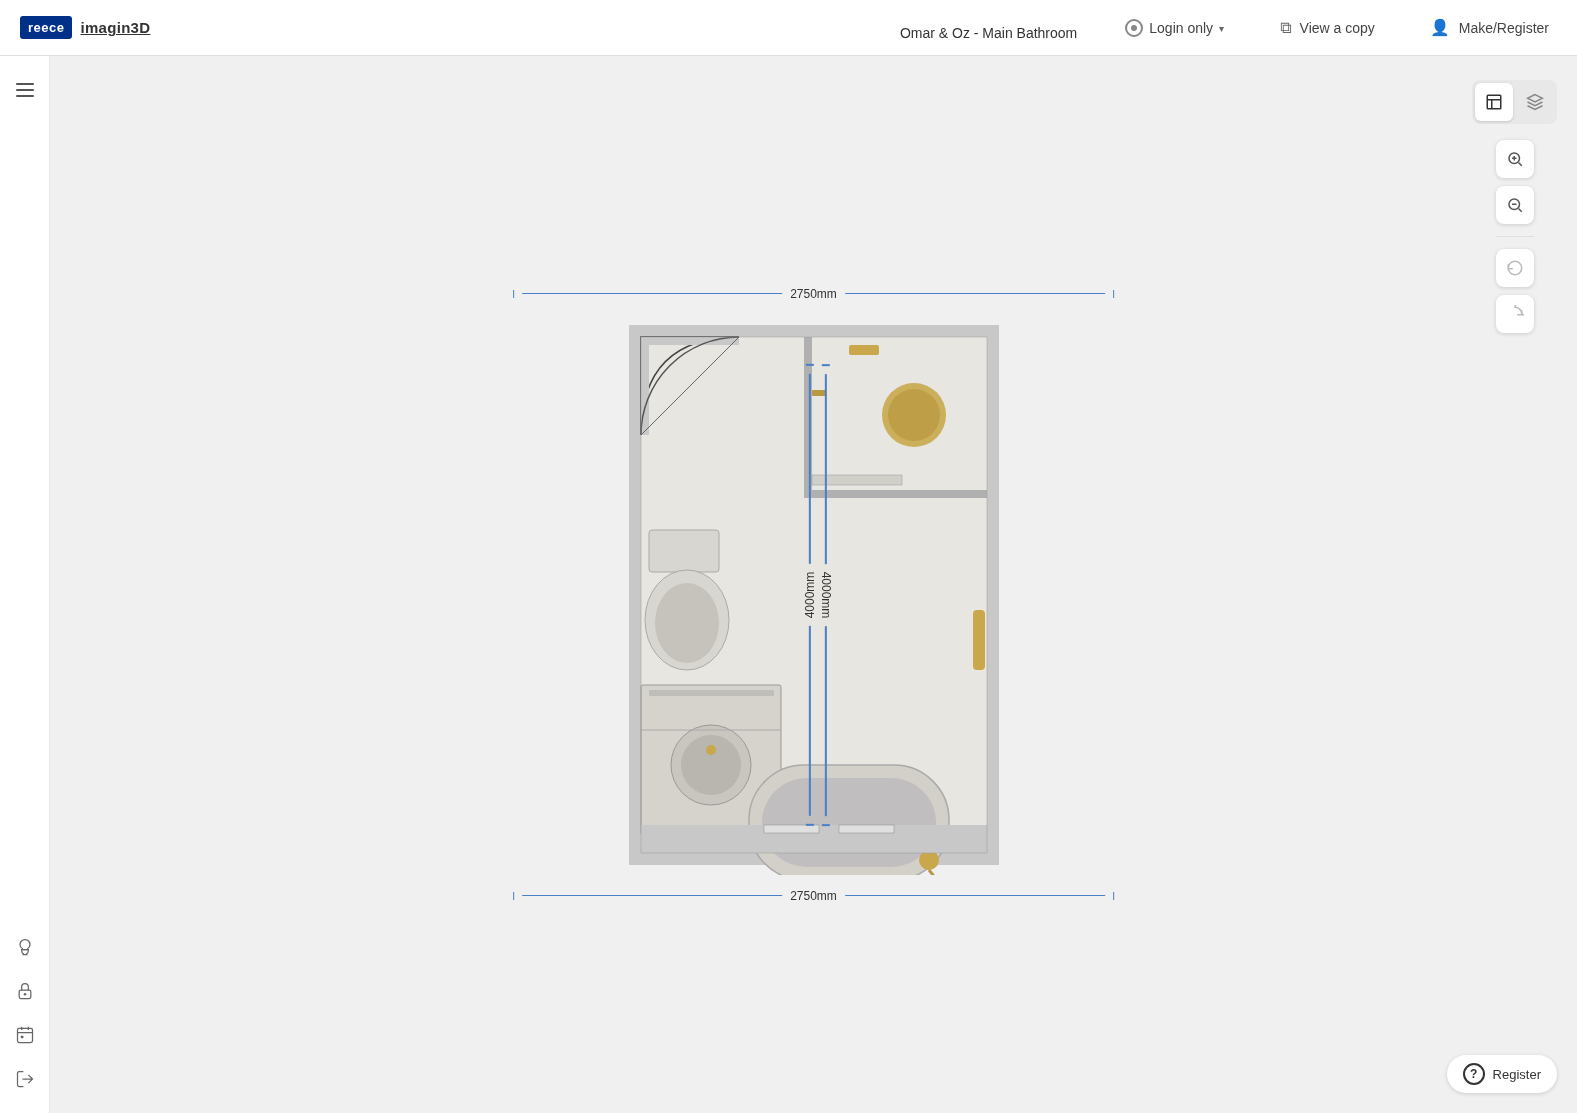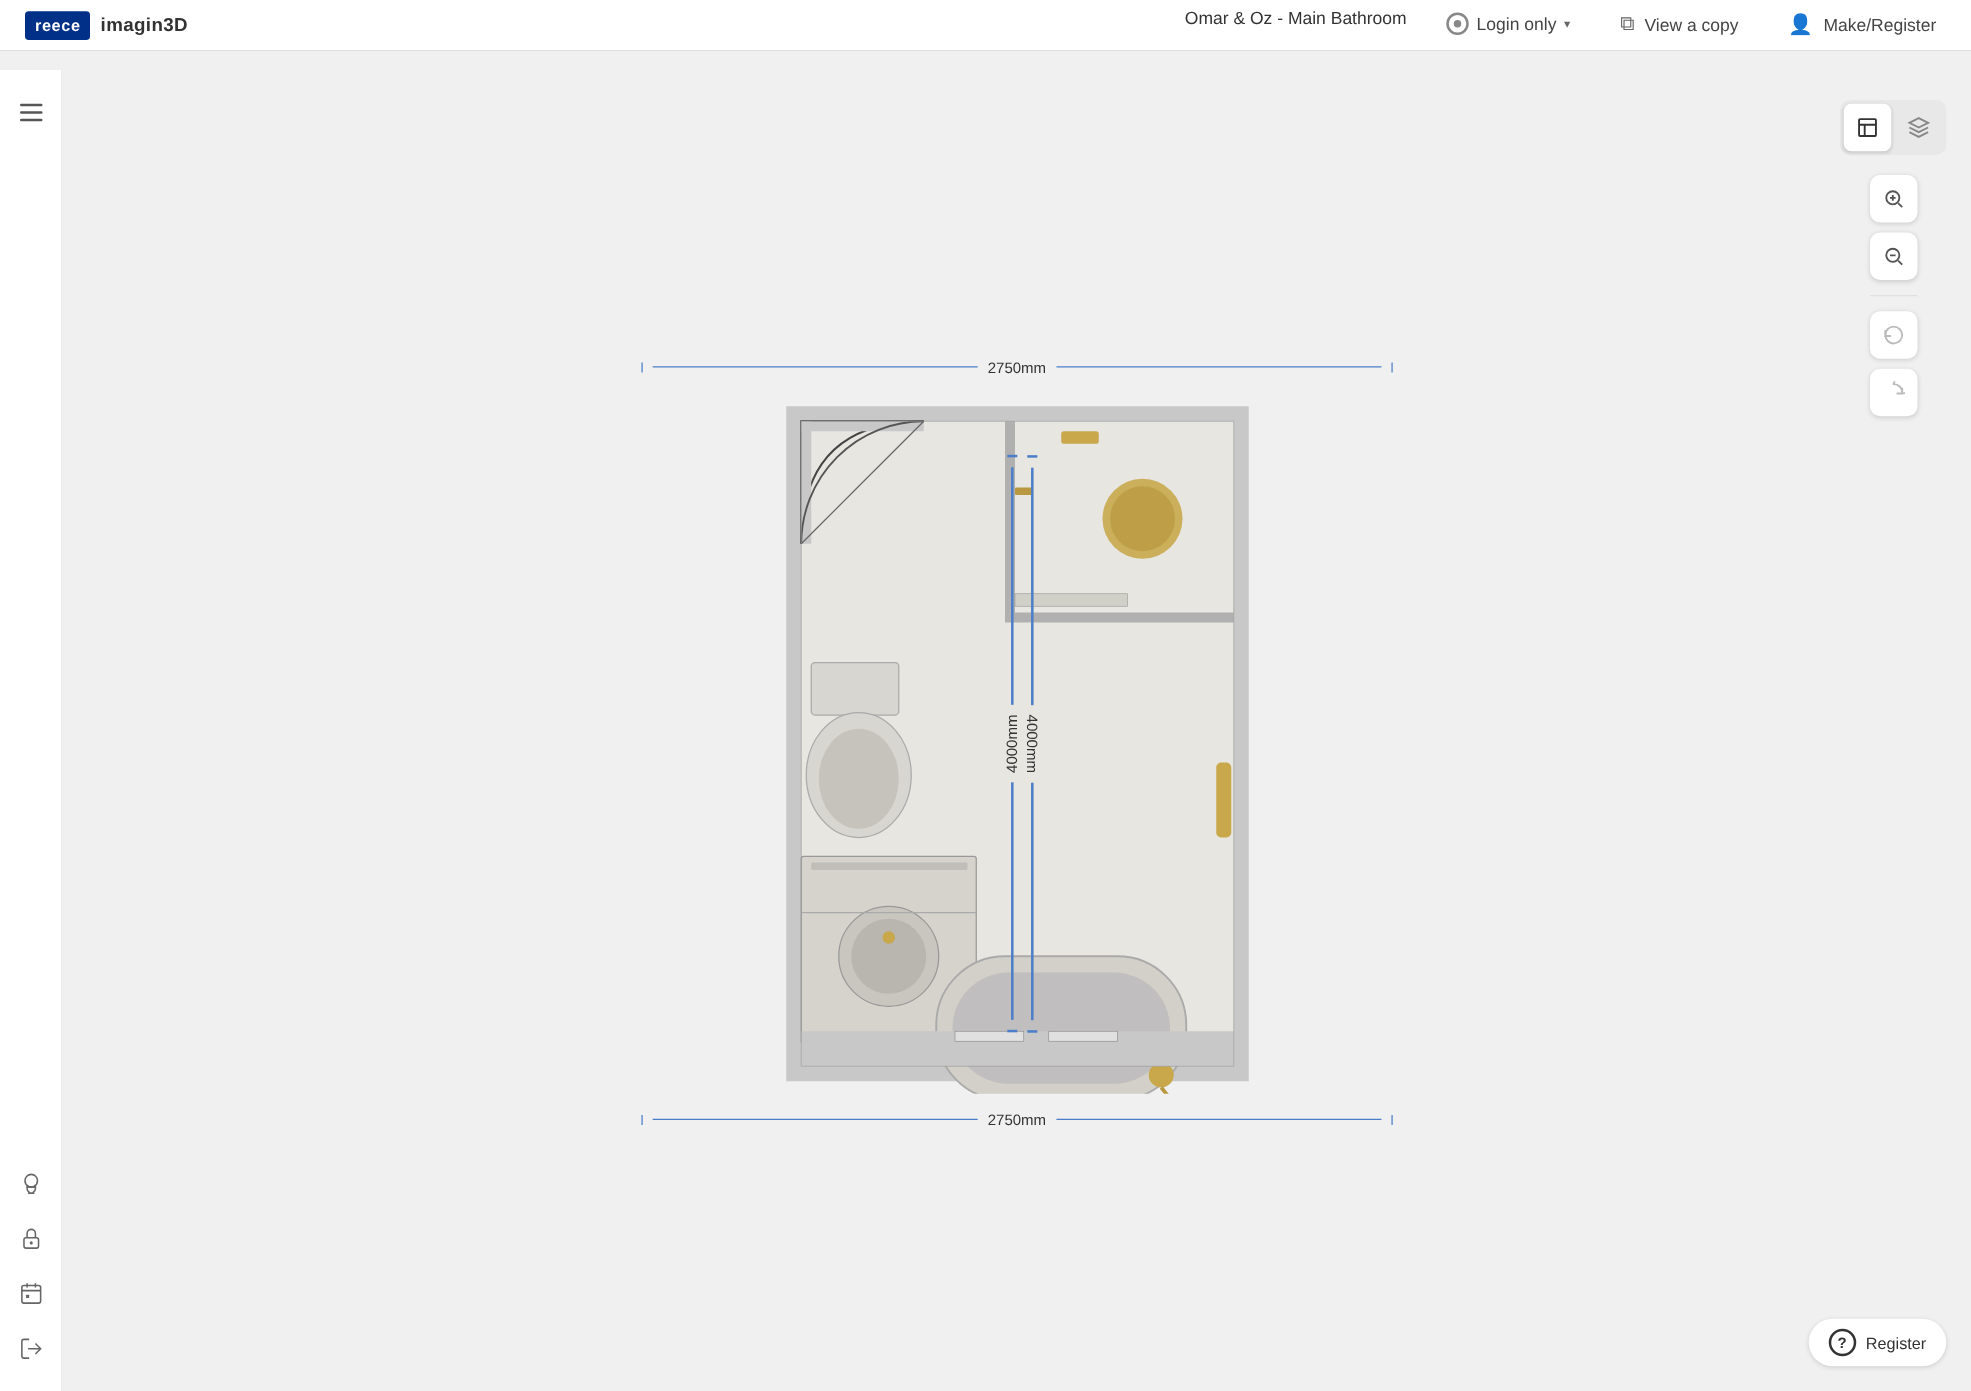--- a/index.html
+++ b/index.html
@@ -7,7 +7,7 @@
 
     
     .header {
-      position: absolute; top: 0; left: 0; right: 0; height: 41px;
+      position: absolute; top: 0; left: 0; right: 0; height: 56px;
       background: #fff; border-bottom: 1px solid #e0e0e0;
       display: flex; align-items: center; padding: 0 20px; z-index: 100;
     }

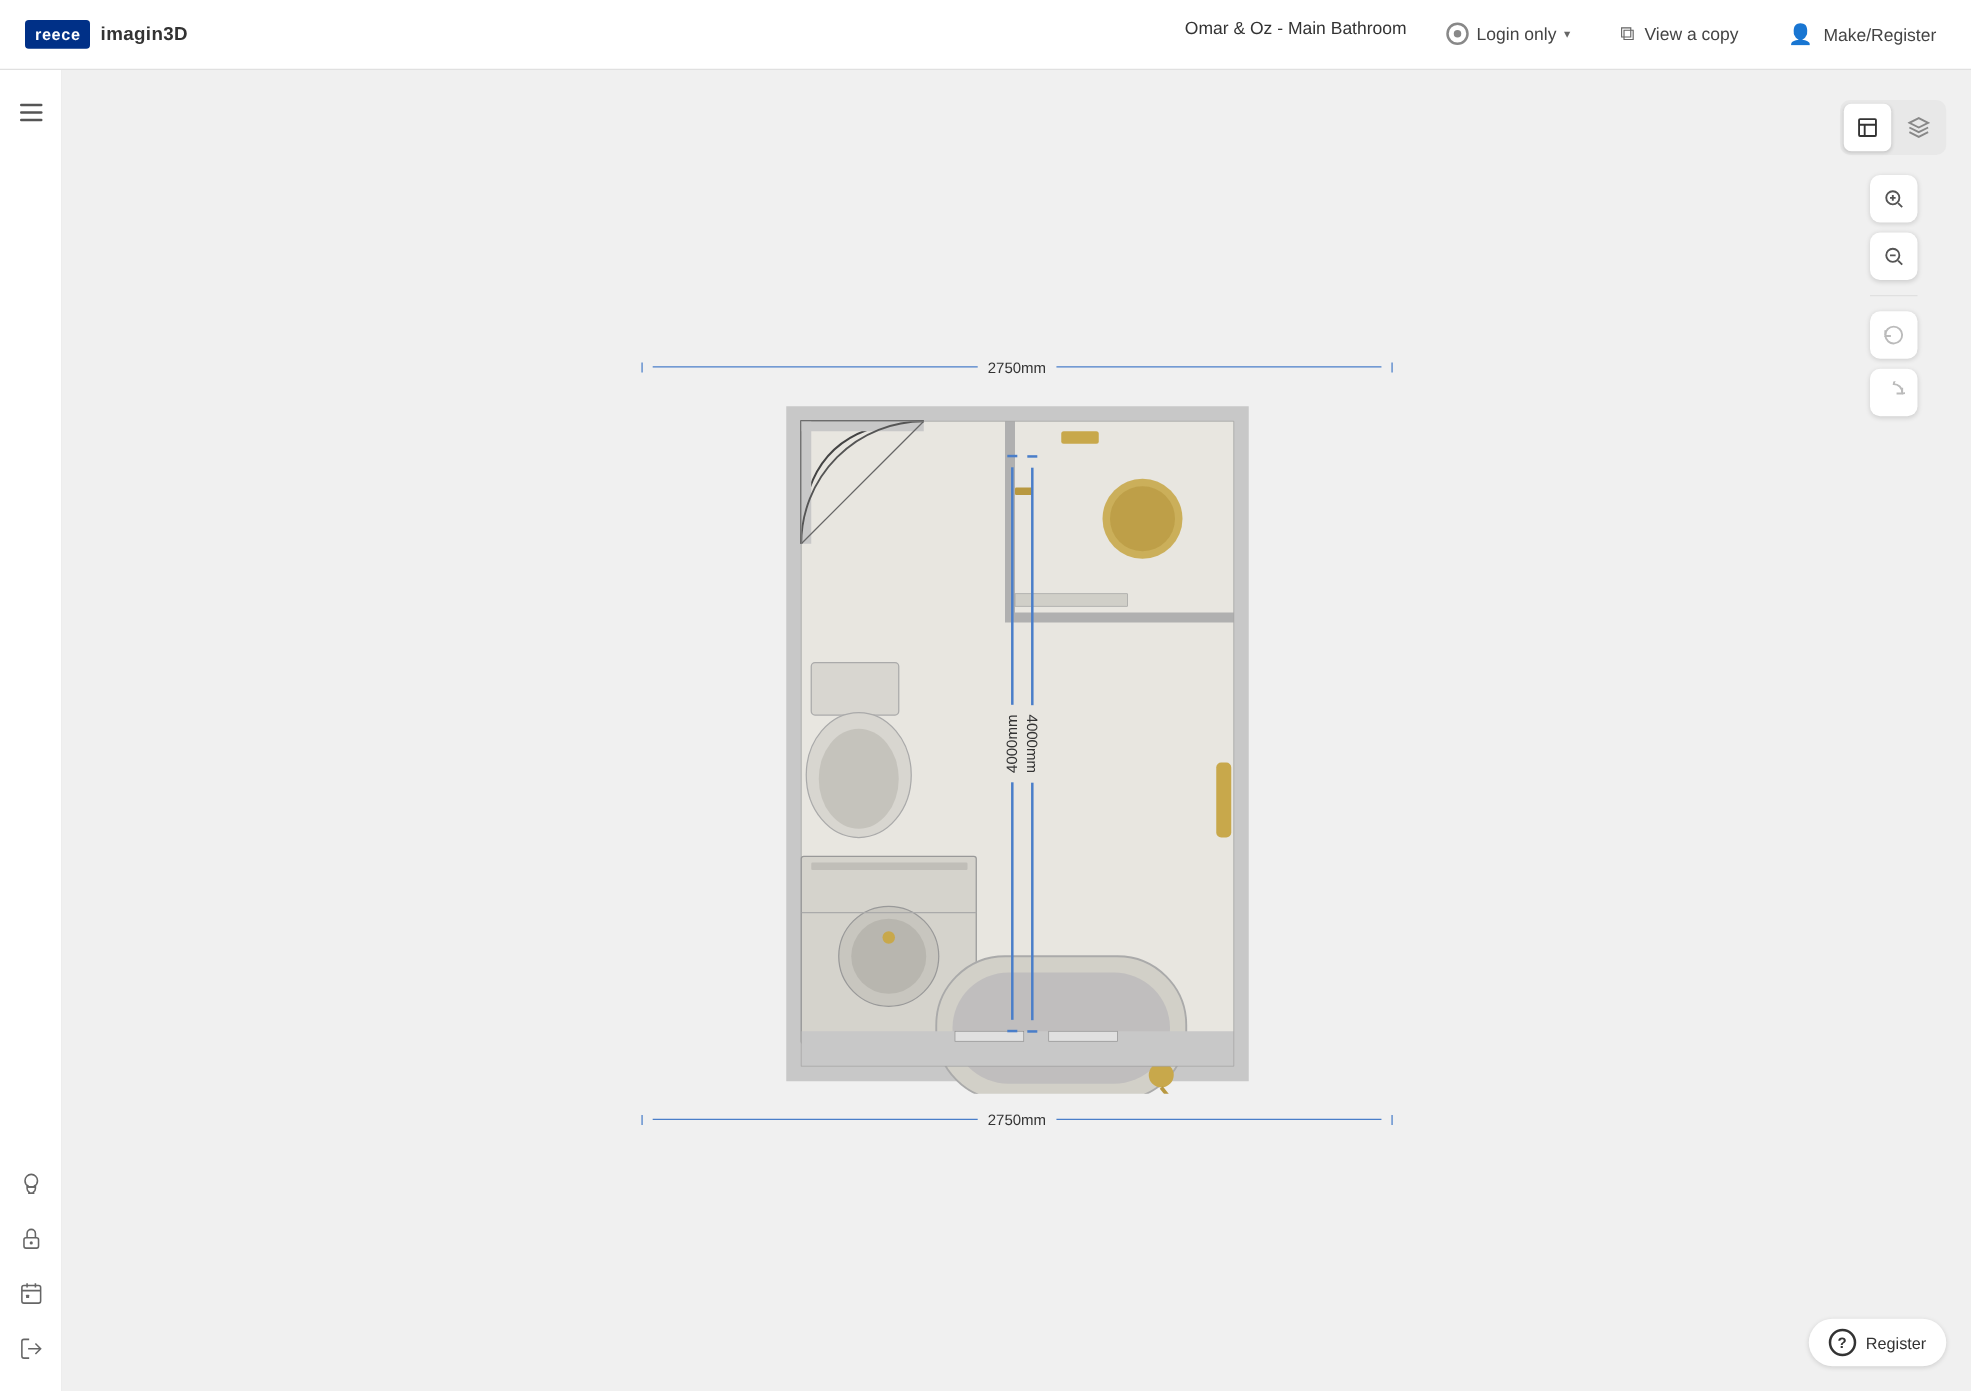--- a/index.html
+++ b/index.html
@@ -17,7 +17,7 @@
       padding: 4px 8px; border-radius: 3px; letter-spacing: 0.5px;
     }
     .logo-imagin {
-      font-size: 15px; font-weight: 600; color: #333; letter-spacing: 0.3px;
+      font-size: 15px; font-weight: 600; color: #333; letter-spacing: 0.3px; text-decoration: underline;
     }
     .header-center {
       margin-left: auto; display: flex; align-items: flex-start; gap: 24px;

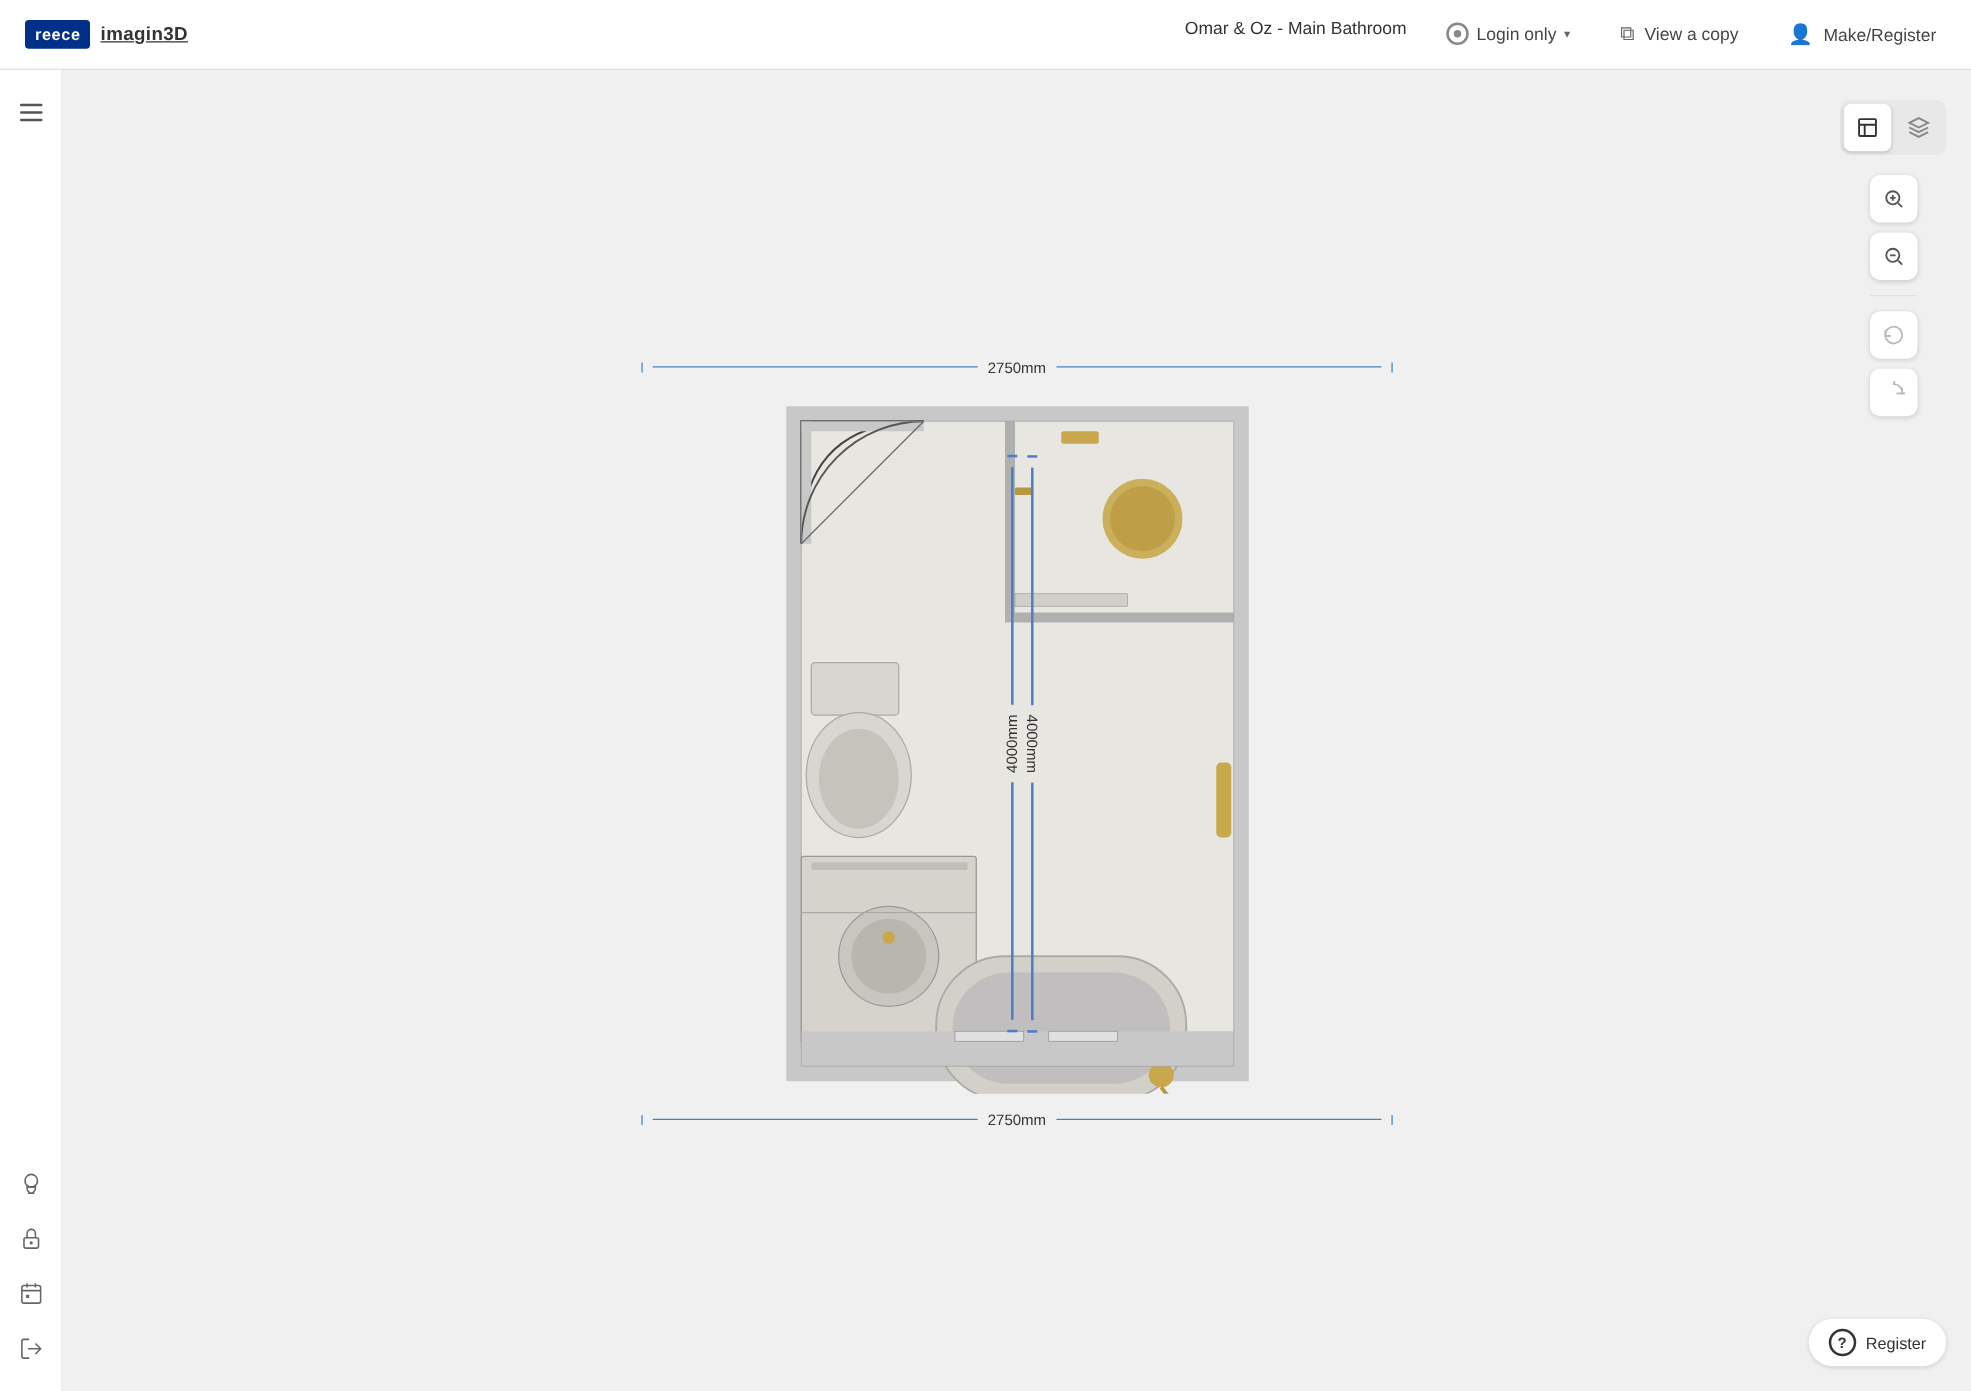--- a/index.html
+++ b/index.html
@@ -20,7 +20,7 @@
       font-size: 15px; font-weight: 600; color: #333; letter-spacing: 0.3px; text-decoration: underline;
     }
     .header-center {
-      margin-left: auto; display: flex; align-items: flex-start; gap: 24px;
+      margin-left: auto; display: flex; align-items: flex-end; gap: 40px;
     }
     .project-title { font-size: 14px; color: #333; font-weight: 500; }
     .view-only-btn {

